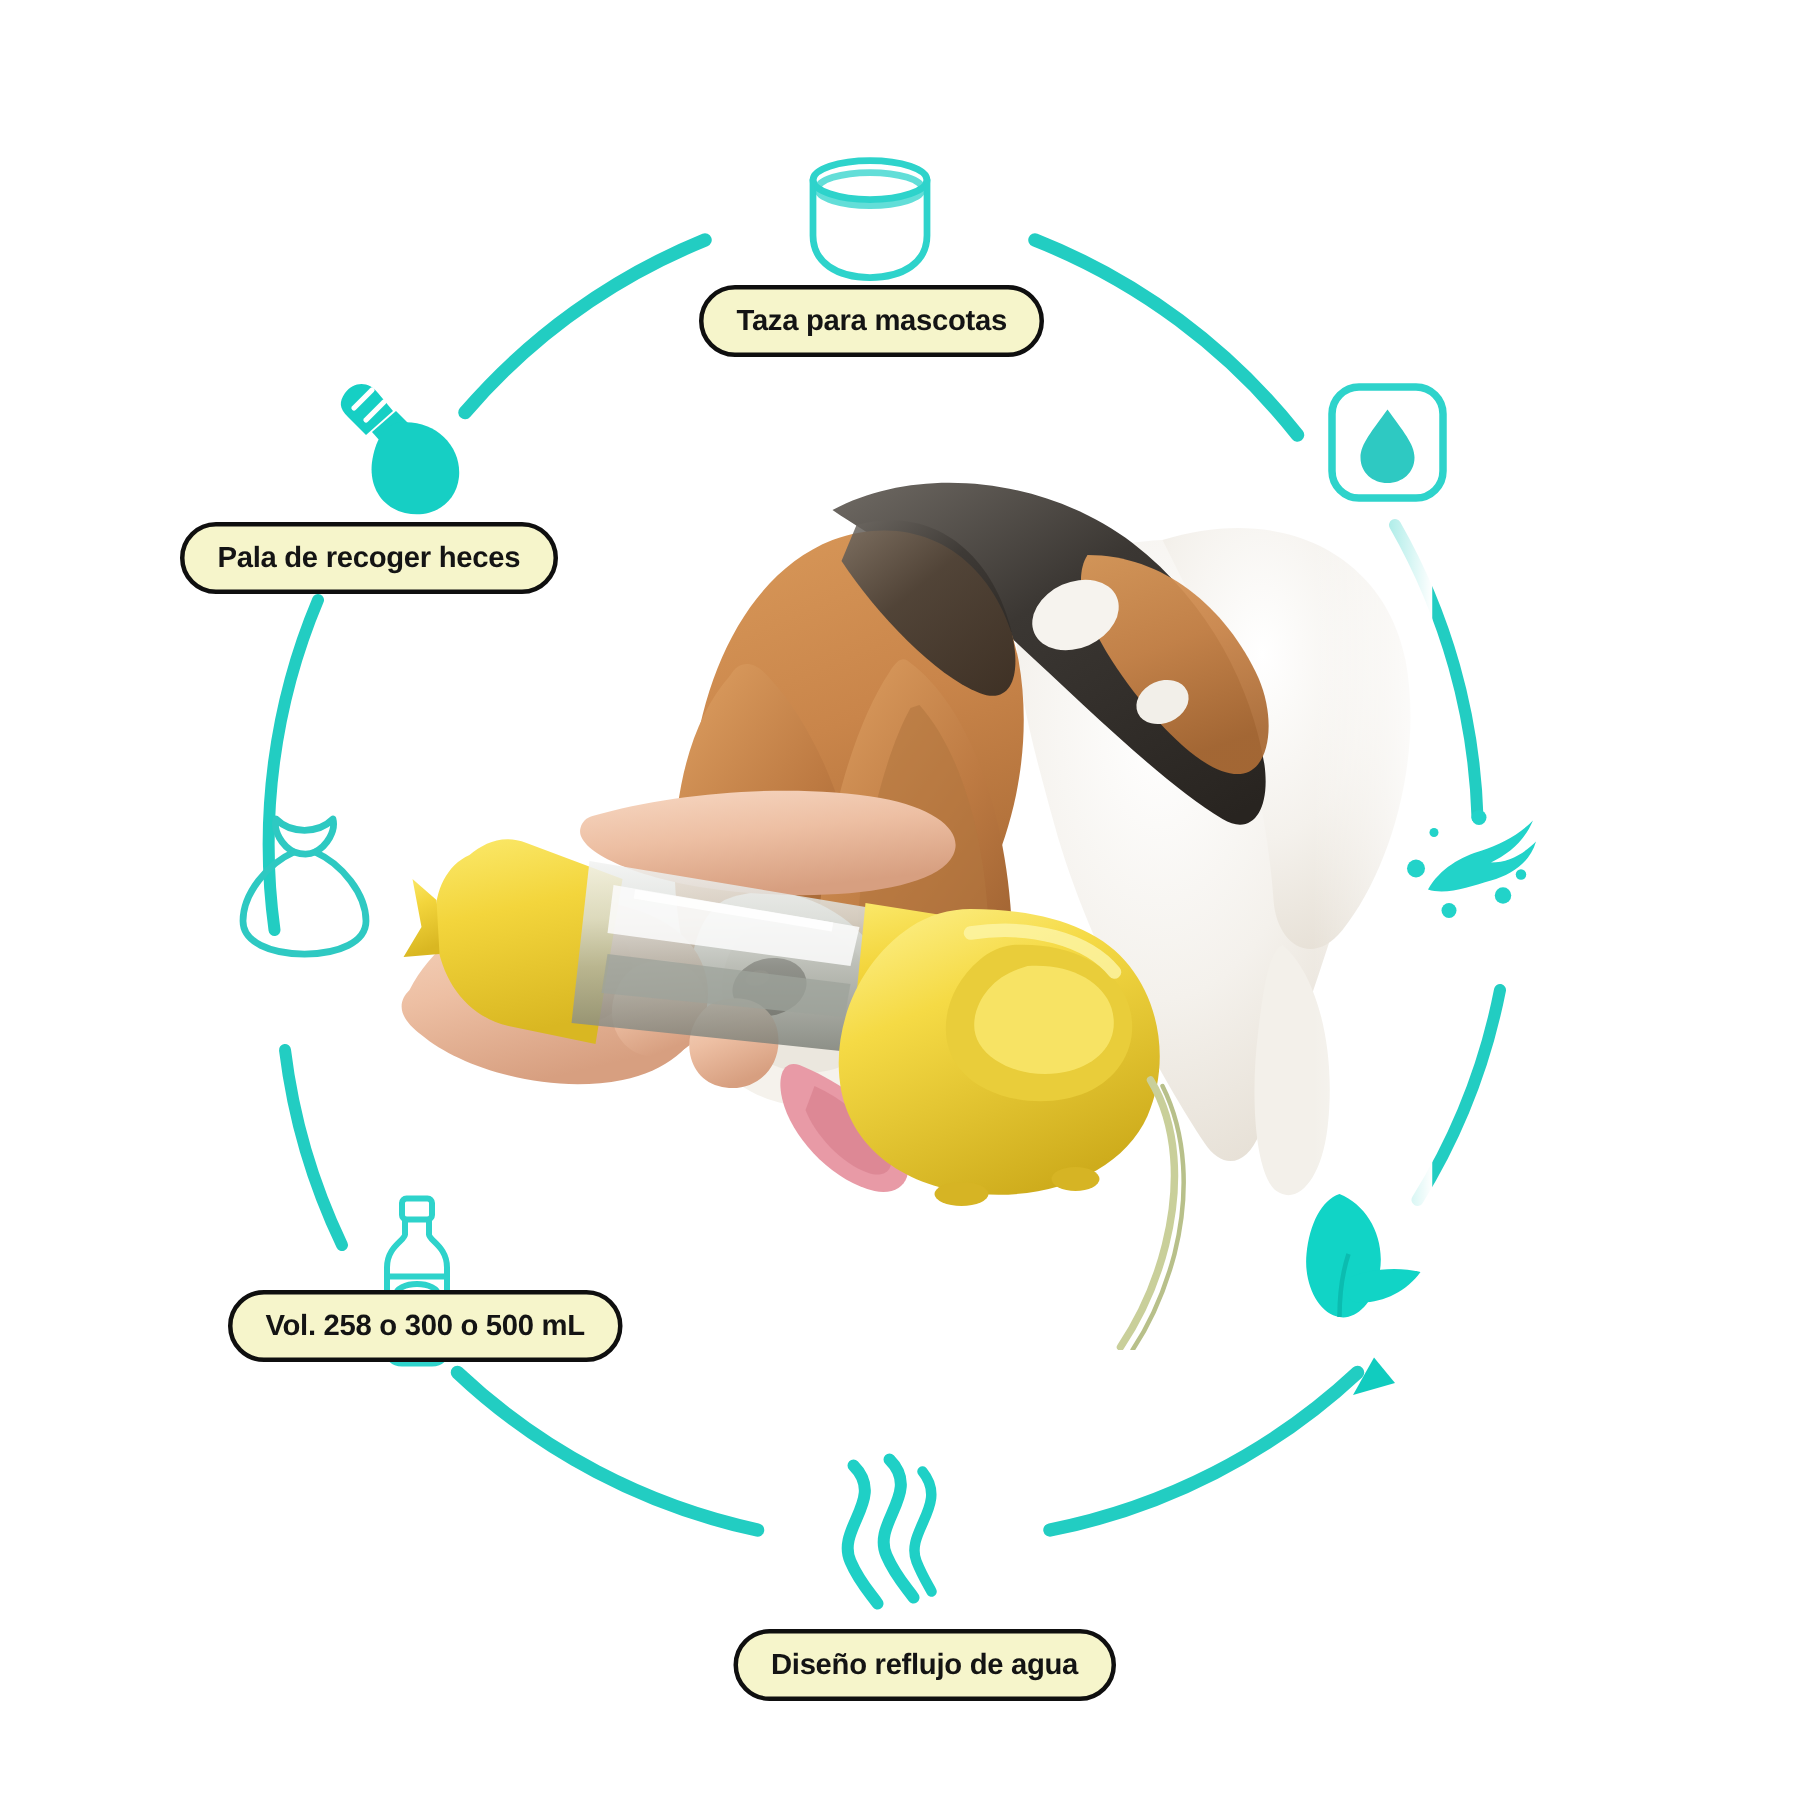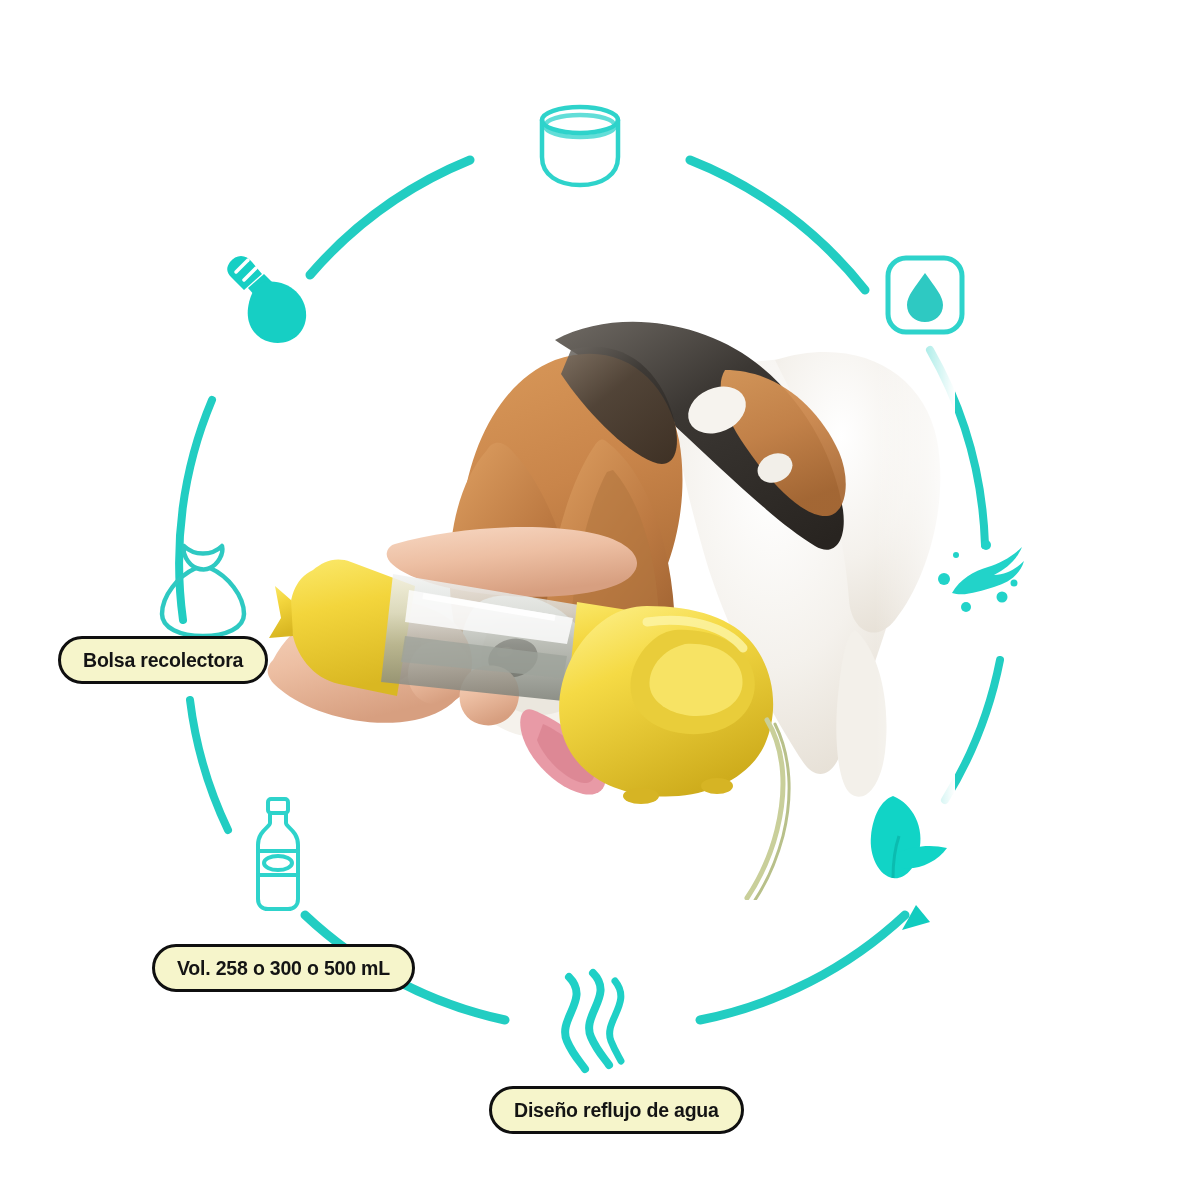--- a/index.html
+++ b/index.html
@@ -340,6 +340,9 @@
     </g>
   </svg>
 
+  <div class="pill" style="left:466px; top:190px;">
+    <span class="pill-text">Taza para mascotas</span>
+  </div>
 
 
 

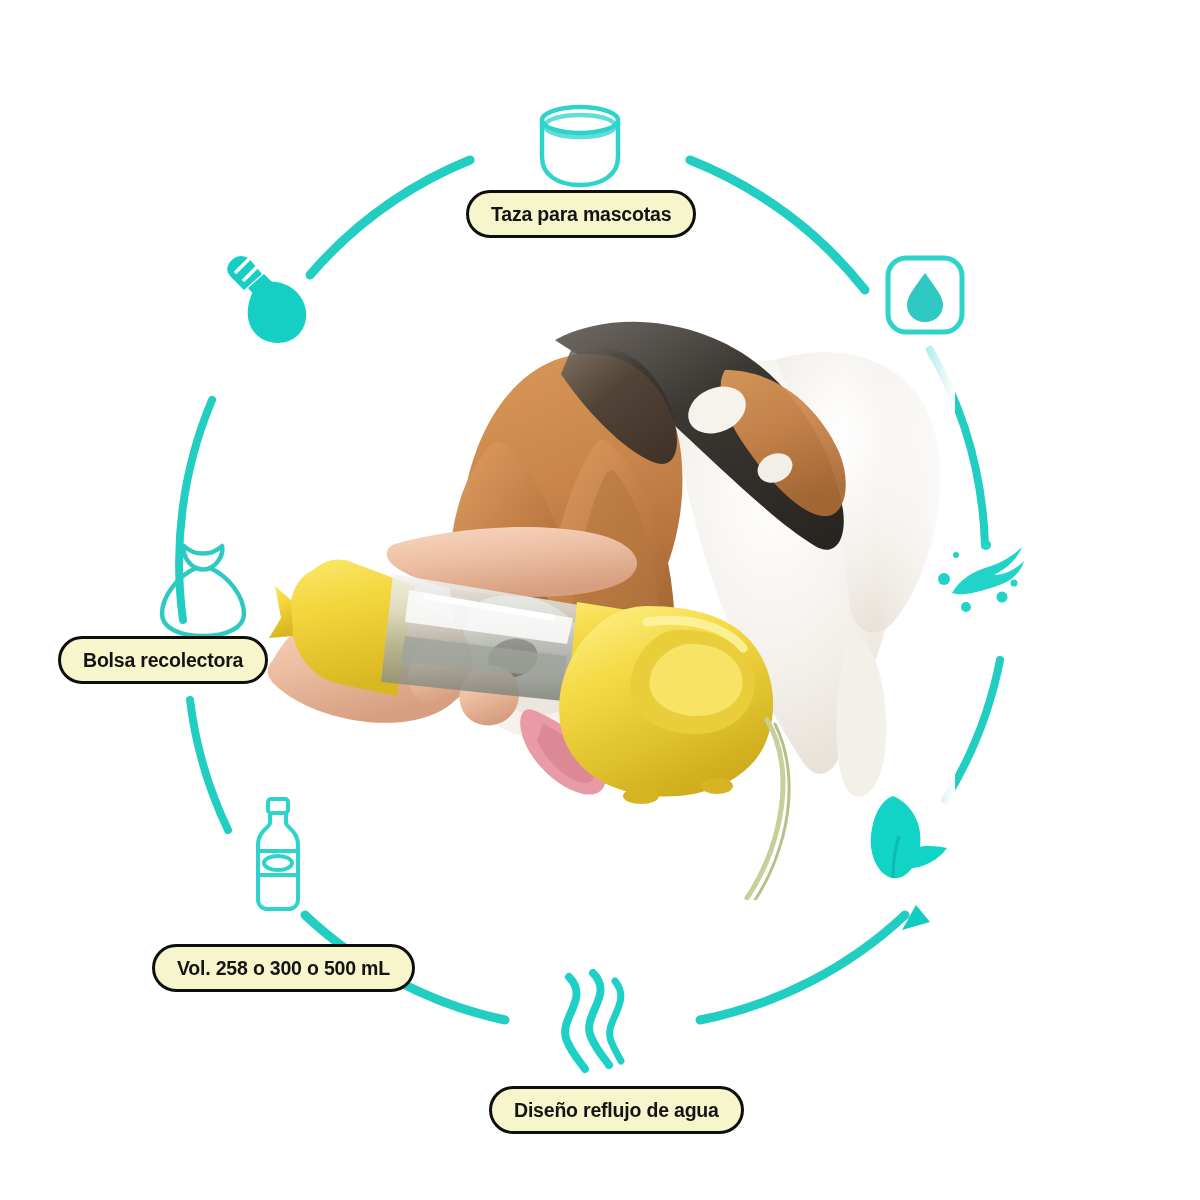--- a/index.html
+++ b/index.html
@@ -358,6 +358,9 @@
     <span class="pill-text">Bolsa recolectora</span>
   </div>
 
+  <div class="pill" style="left:120px; top:348px;">
+    <span class="pill-text">Pala de recoger heces</span>
+  </div>
 
 </div>
 

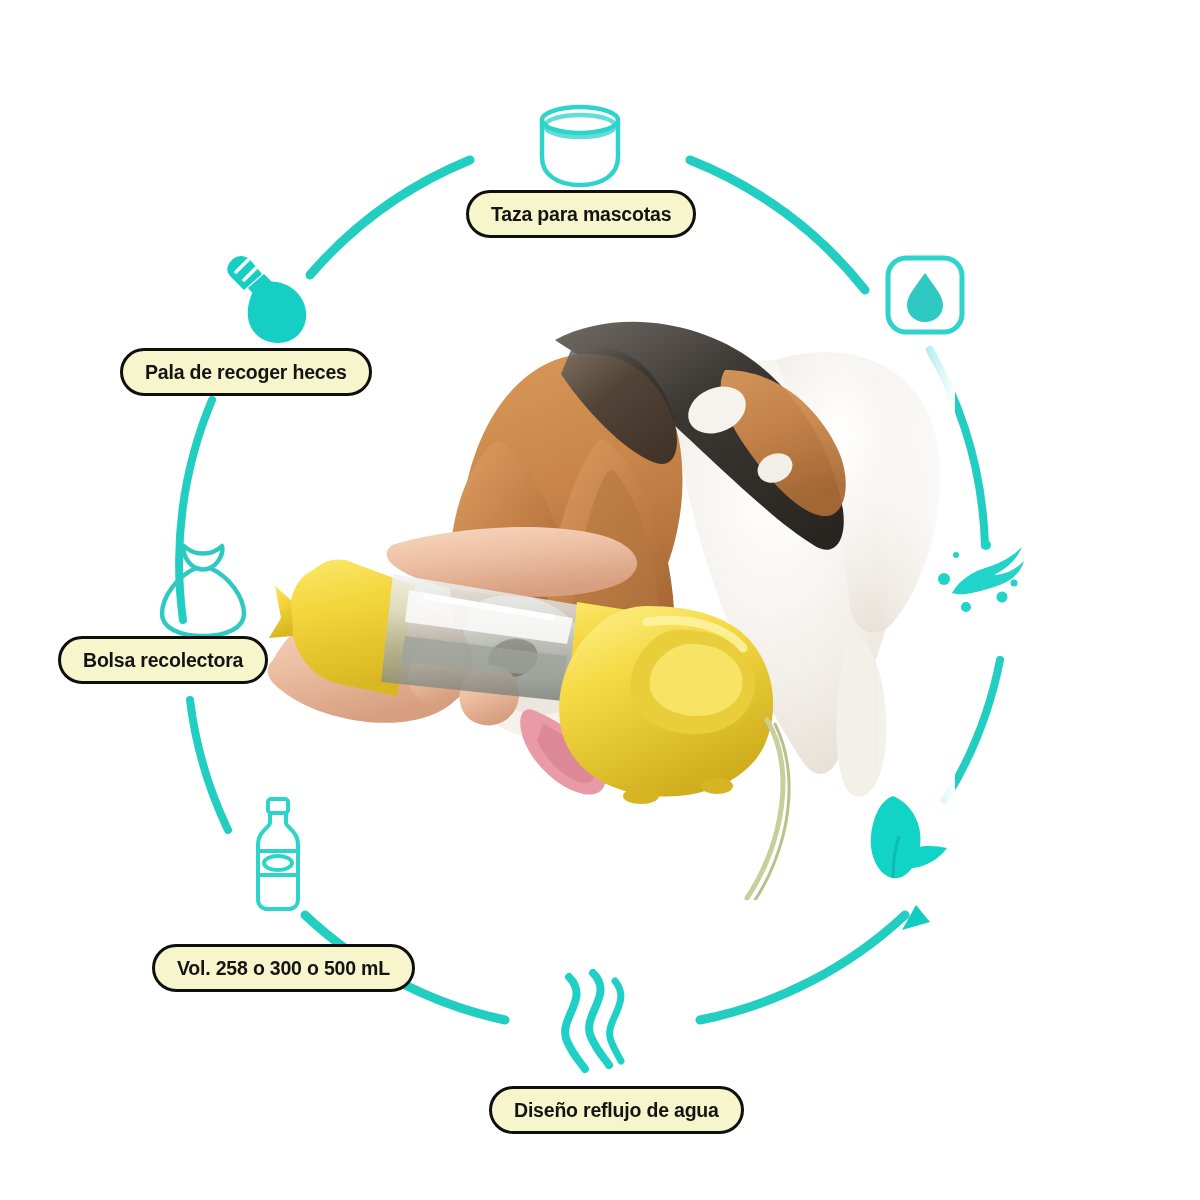--- a/index.html
+++ b/index.html
@@ -354,9 +354,6 @@
     <span class="pill-text">Vol. 258 o 300 o 500 mL</span>
   </div>
 
-  <div class="pill" style="left:58px; top:636px;">
-    <span class="pill-text">Bolsa recolectora</span>
-  </div>
 
   <div class="pill" style="left:120px; top:348px;">
     <span class="pill-text">Pala de recoger heces</span>

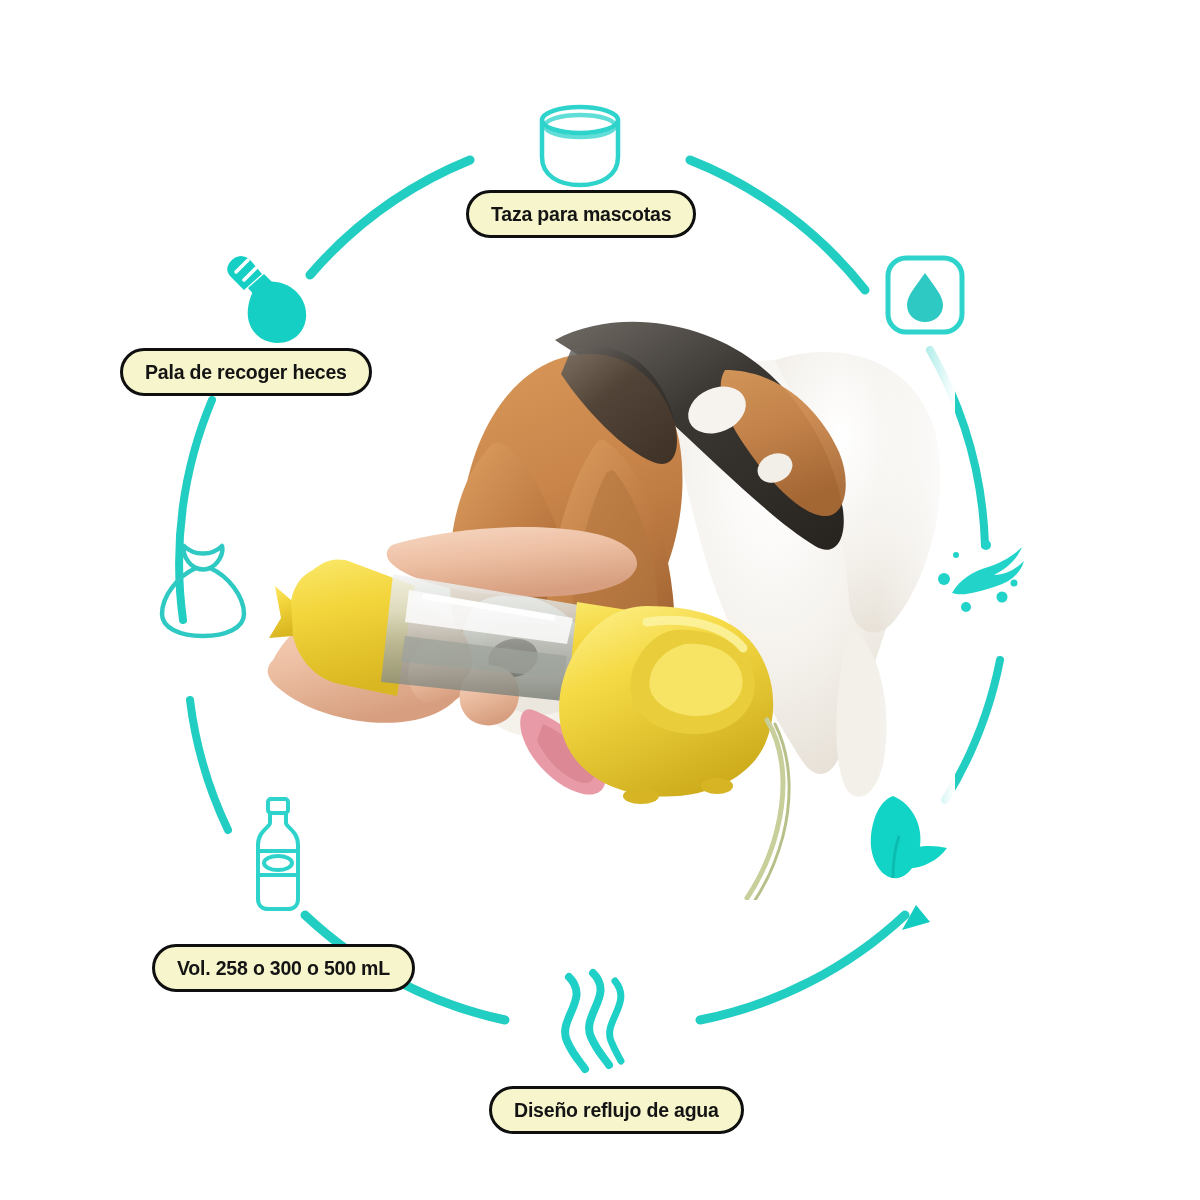--- a/index.html
+++ b/index.html
@@ -350,7 +350,7 @@
     <span class="pill-text">Diseño reflujo de agua</span>
   </div>
 
-  <div class="pill" style="left:152px; top:944px;">
+  <div class="pill" style="left:152px; top:860px;">
     <span class="pill-text">Vol. 258 o 300 o 500 mL</span>
   </div>
 

